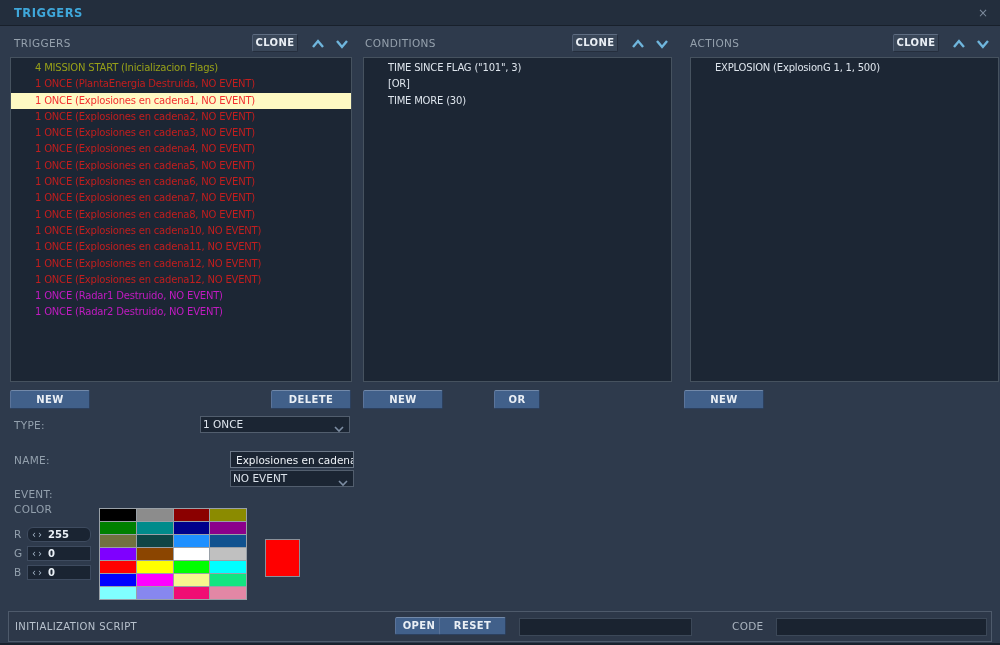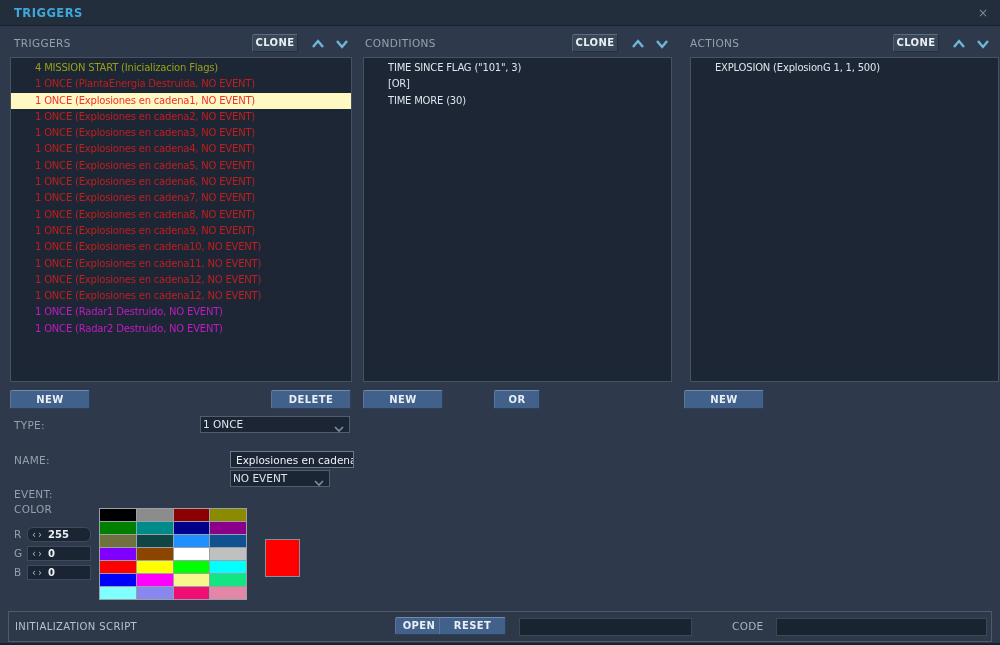--- a/index.html
+++ b/index.html
@@ -174,7 +174,6 @@
       <div class="lrow" style="color: rgb(194, 30, 30);">1 ONCE (Explosiones en cadena6, NO EVENT)</div>
       <div class="lrow" style="color: rgb(194, 30, 30);">1 ONCE (Explosiones en cadena7, NO EVENT)</div>
       <div class="lrow" style="color: rgb(194, 30, 30);">1 ONCE (Explosiones en cadena8, NO EVENT)</div>
-      <div class="lrow" style="color: rgb(194, 30, 30);">1 ONCE (Explosiones en cadena9, NO EVENT)</div>
       <div class="lrow" style="color: rgb(194, 30, 30);">1 ONCE (Explosiones en cadena10, NO EVENT)</div>
       <div class="lrow" style="color: rgb(194, 30, 30);">1 ONCE (Explosiones en cadena11, NO EVENT)</div>
       <div class="lrow" style="color: rgb(194, 30, 30);">1 ONCE (Explosiones en cadena12, NO EVENT)</div>

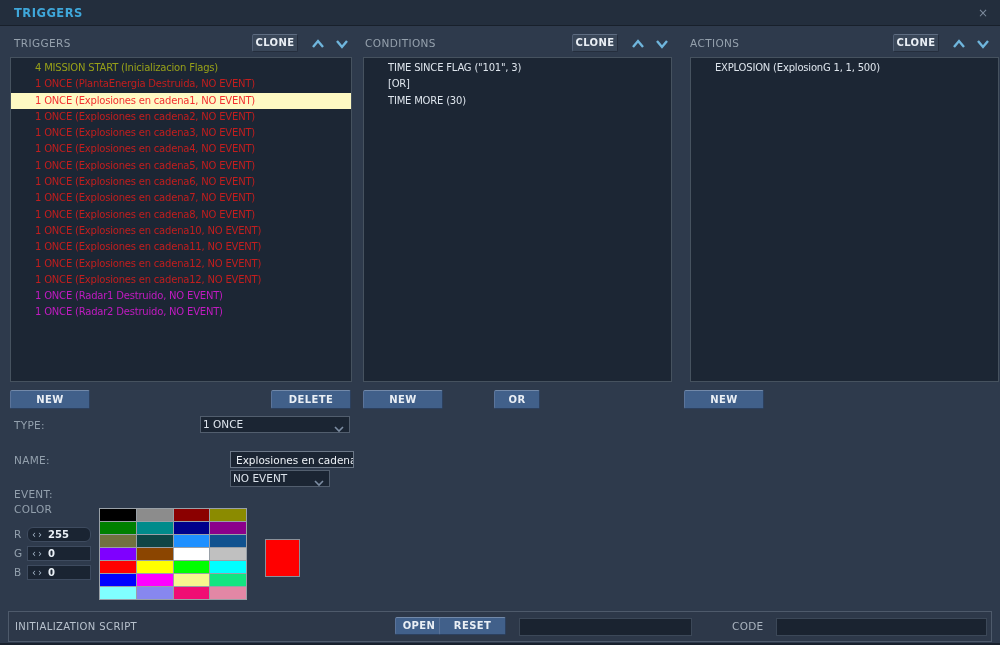--- a/index.html
+++ b/index.html
@@ -210,7 +210,7 @@
   <input class="field textinput" style="left: 230px; top: 451px; width: 124px; height: 17px;" type="text" value="Explosiones en cadena1">
 
   <div class="flabel" style="left:14px; top:488px;">EVENT:</div>
-  <div class="field dropdown" style="left:230px; top:470px; width:100px; height:17px;">
+  <div class="field dropdown" style="left:230px; top:470px; width:124px; height:17px;">
     <span>NO EVENT</span>
     <span class="dchev"><svg width="10" height="7">
           <polyline points="1,1 5,5 9,1" fill="none" stroke="#7d8da3" stroke-width="1.6"></polyline>

